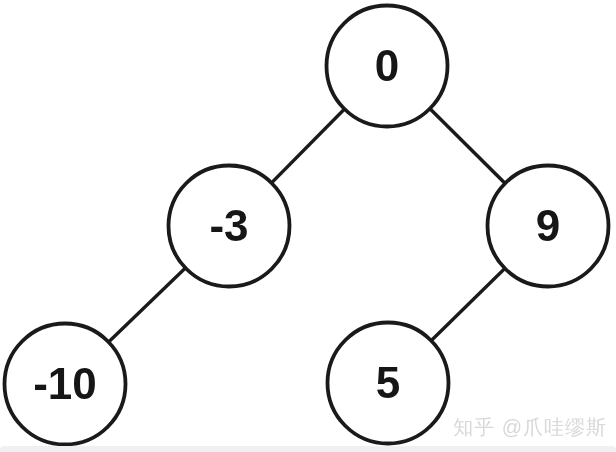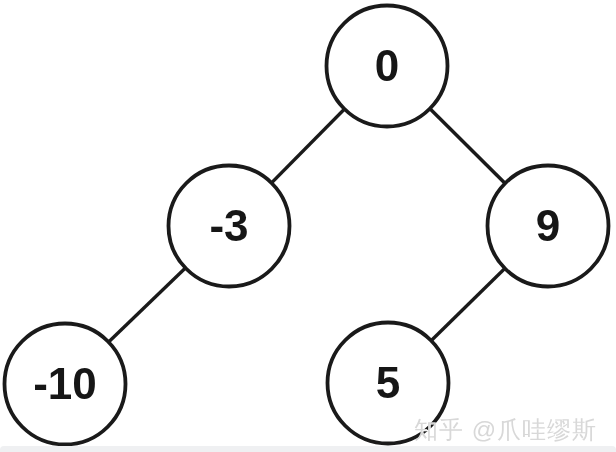--- a/index.html
+++ b/index.html
@@ -33,8 +33,8 @@
   .watermark {
     position: absolute;
     top: 414px;
-    right: 19px;
-    font-size: 24px;
+    right: 9px;
+    font-size: 20px;
     letter-spacing: 1px;
     color: #d8d8d8;
     text-shadow: 1px 1px 0 #ffffff;

